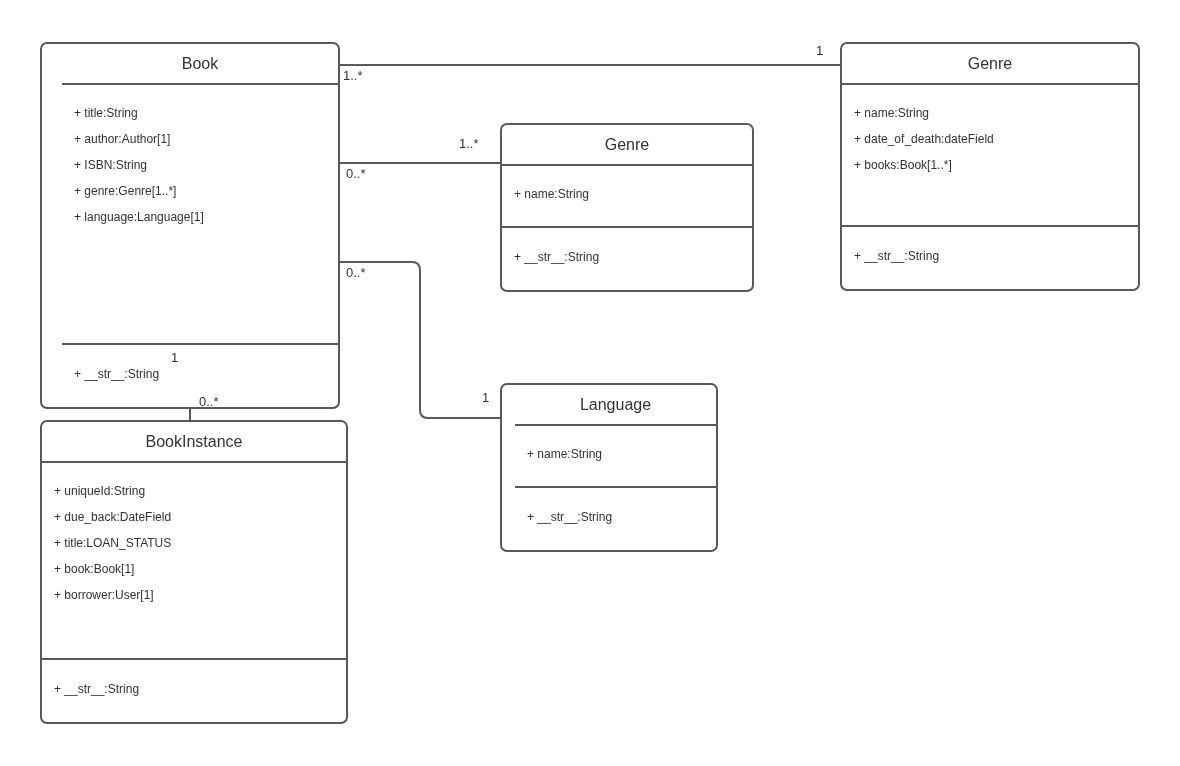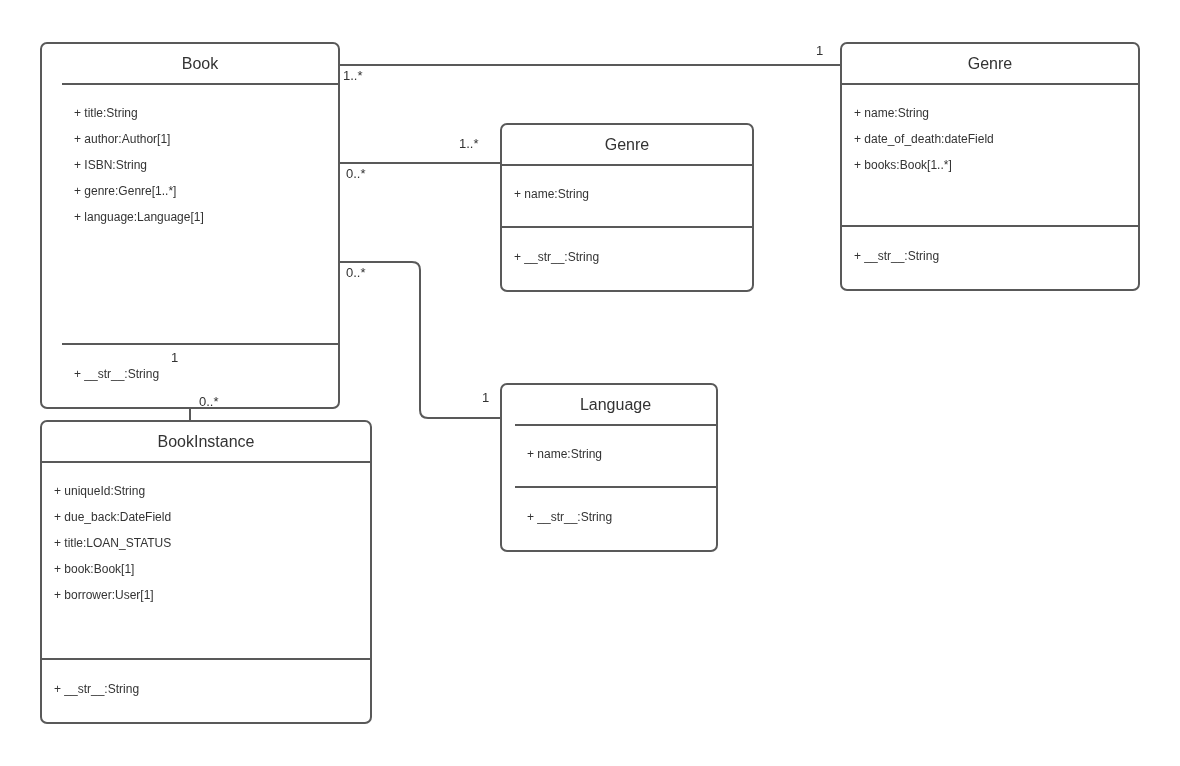--- a/index.html
+++ b/index.html
@@ -63,7 +63,7 @@
   #class-author       { left: 840px; top: 42px;  width: 300px; height: 249px; }
   #class-genre        { left: 500px; top: 123px; width: 254px; height: 169px; }
   #class-language     { left: 500px; top: 383px; width: 218px; height: 169px; padding-left: 13px; }
-  #class-bookinstance { left: 40px;  top: 420px; width: 332px; height: 304px; }
+  #class-bookinstance { left: 40px;  top: 420px; width: 308px; height: 304px; }
   
   #lbl-c0-from { left: 343px; top: 68px;  }
   #lbl-c0-to   { left: 816px; top: 43px;  }

